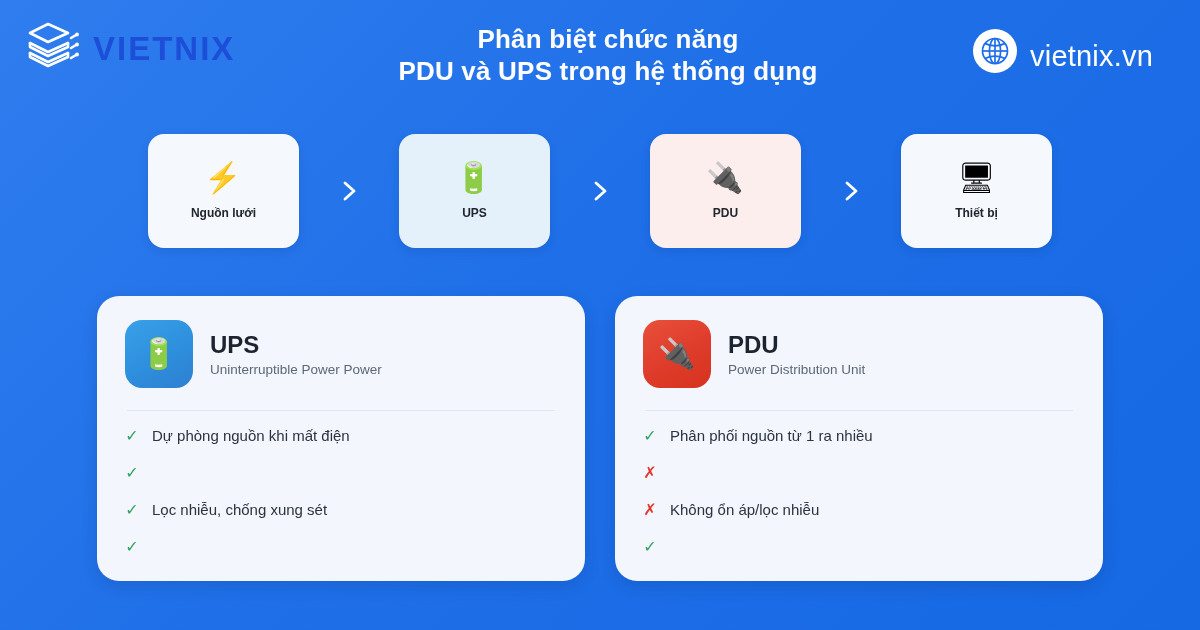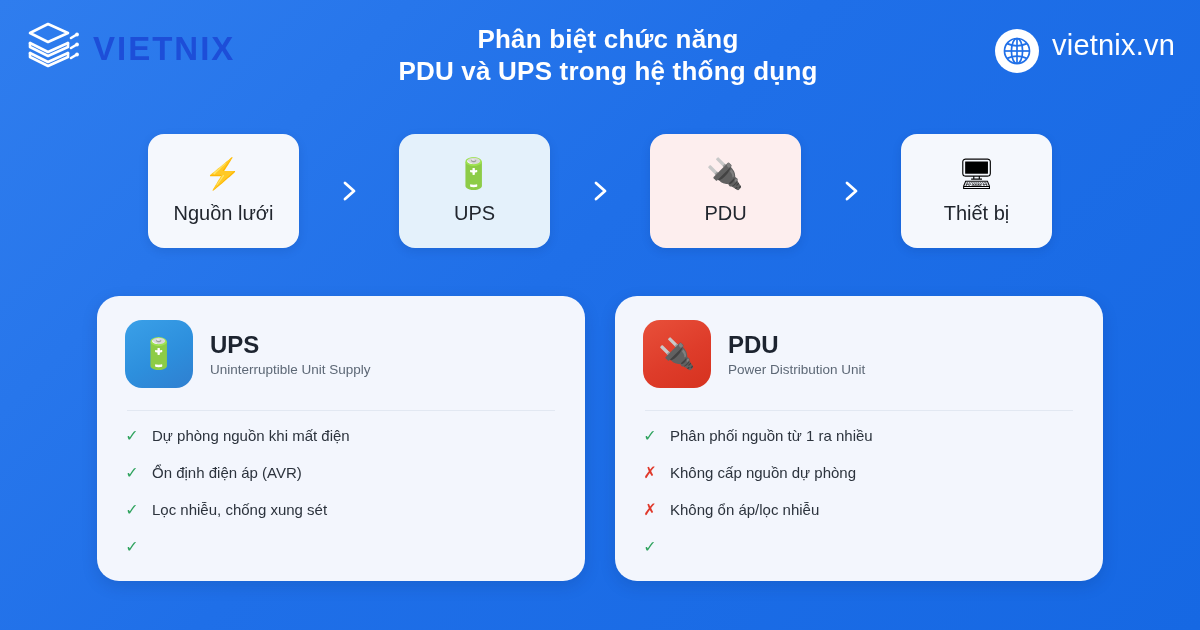--- a/index.html
+++ b/index.html
@@ -34,8 +34,8 @@
     line-height:32px; letter-spacing:.2px;
   }
   .brand-right {
-    position:absolute; right:25px; top:29px;
-    display:flex; align-items:flex-start; gap:13px;
+    position:absolute; right:47px; top:29px;
+    display:flex; align-items:flex-end; gap:13px;
   }
   .globe-badge { width:44px; height:44px; flex:none; }
   .brand-right-text {

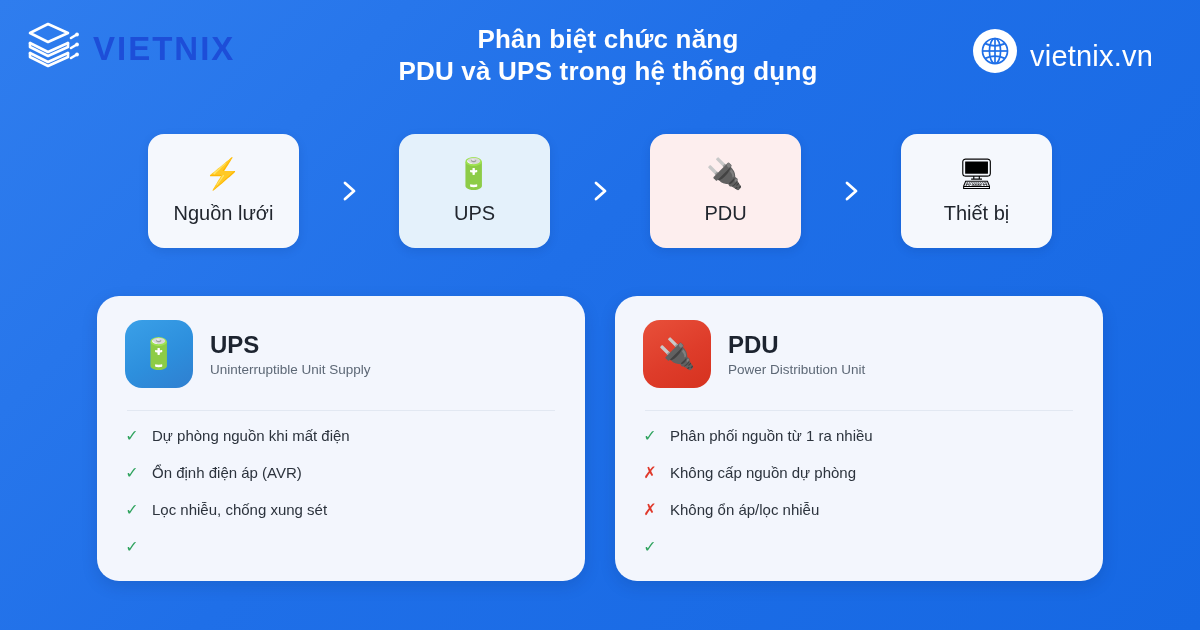--- a/index.html
+++ b/index.html
@@ -55,7 +55,7 @@
   }
   .flow-icon { font-size:30px; line-height:1; height:32px;
     display:flex; align-items:center; justify-content:center; }
-  .flow-label { font-size:20px; color:#21262e; font-weight:400; }
+  .flow-label { font-size:12px; color:#21262e; font-weight:700; }
   .flow-arrow { width:36px; height:36px; flex:none;
     display:flex; align-items:center; justify-content:center; }
 

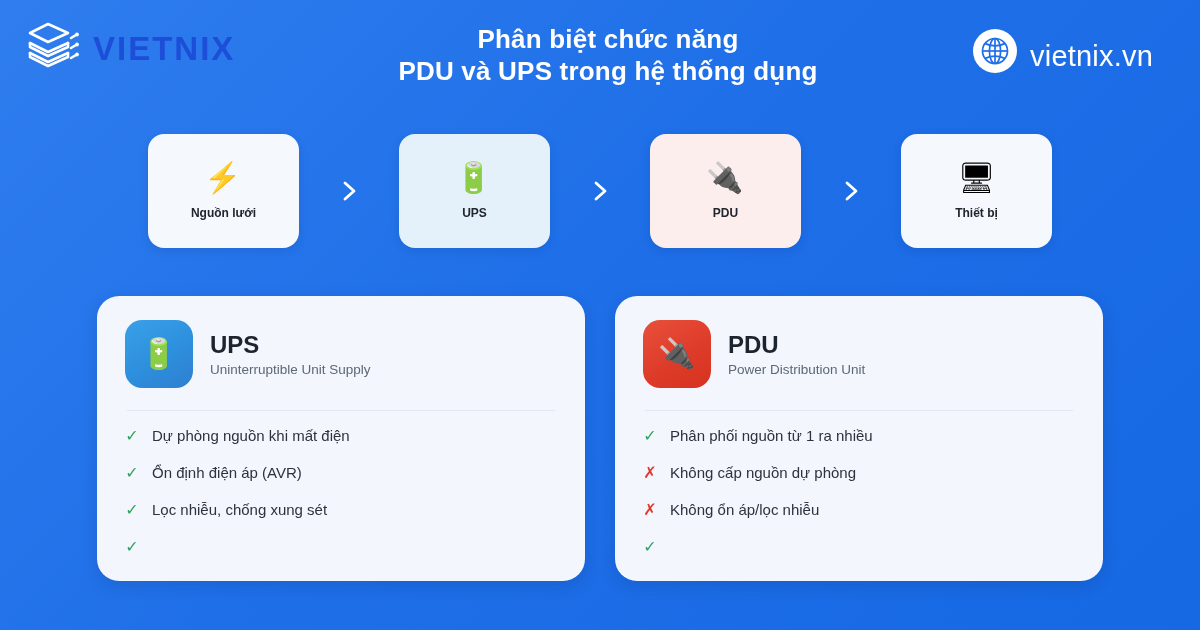--- a/index.html
+++ b/index.html
@@ -184,7 +184,7 @@
       <div class="panel-icon ups">🔋</div>
       <div>
         <div class="panel-title">UPS</div>
-        <div class="panel-sub">Uninterruptible Unit Supply</div>
+        <div class="panel-sub">Uninterruptible Power Power</div>
       </div>
     </div>
     <div class="panel-divider"></div>

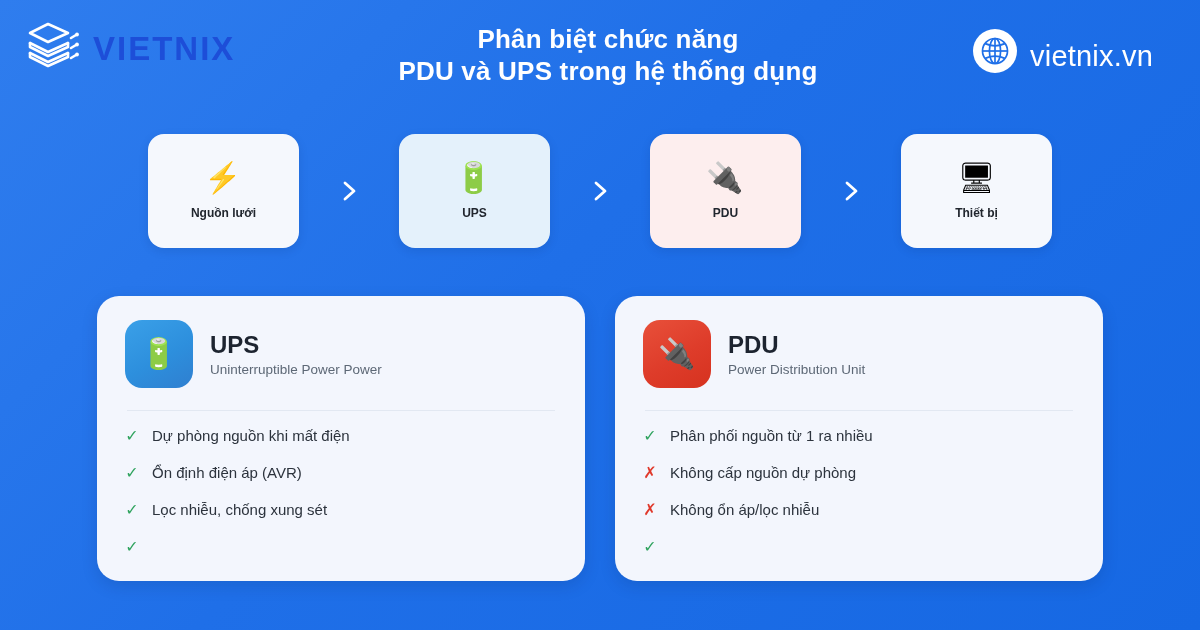--- a/index.html
+++ b/index.html
@@ -195,7 +195,6 @@
       </li>
       <li>
         <span class="mark ok">✓</span>
-        <span class="item-text">Ổn định điện áp (AVR)</span>
       </li>
       <li>
         <span class="mark ok">✓</span>

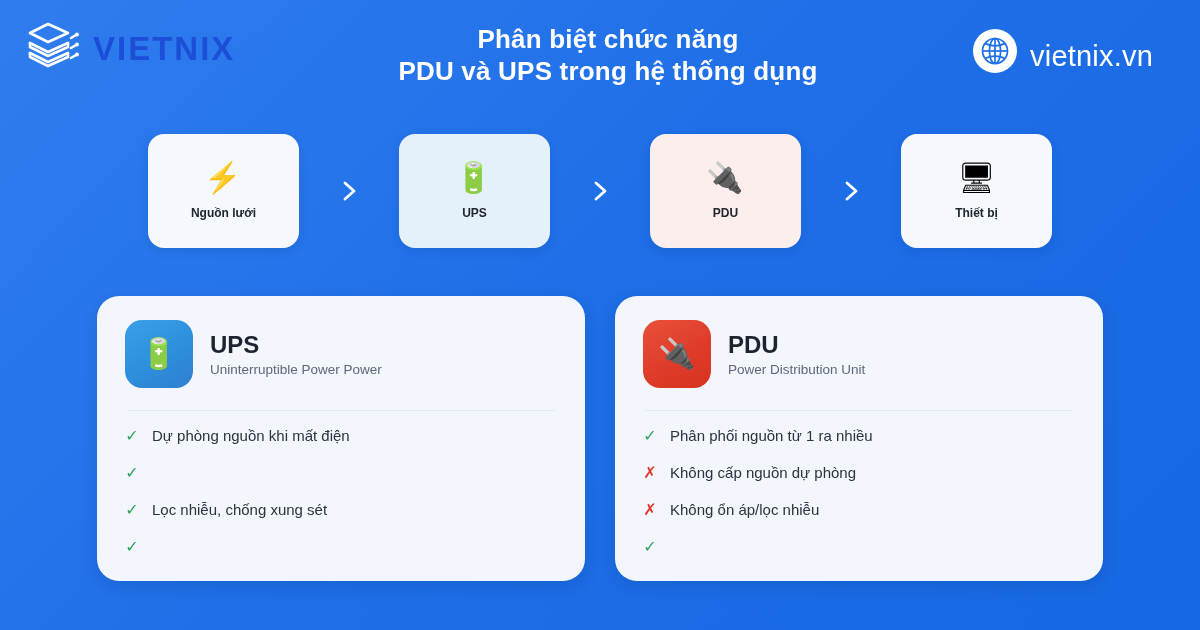--- a/index.html
+++ b/index.html
@@ -222,7 +222,6 @@
       </li>
       <li>
         <span class="mark no">✗</span>
-        <span class="item-text">Không cấp nguồn dự phòng</span>
       </li>
       <li>
         <span class="mark no">✗</span>

